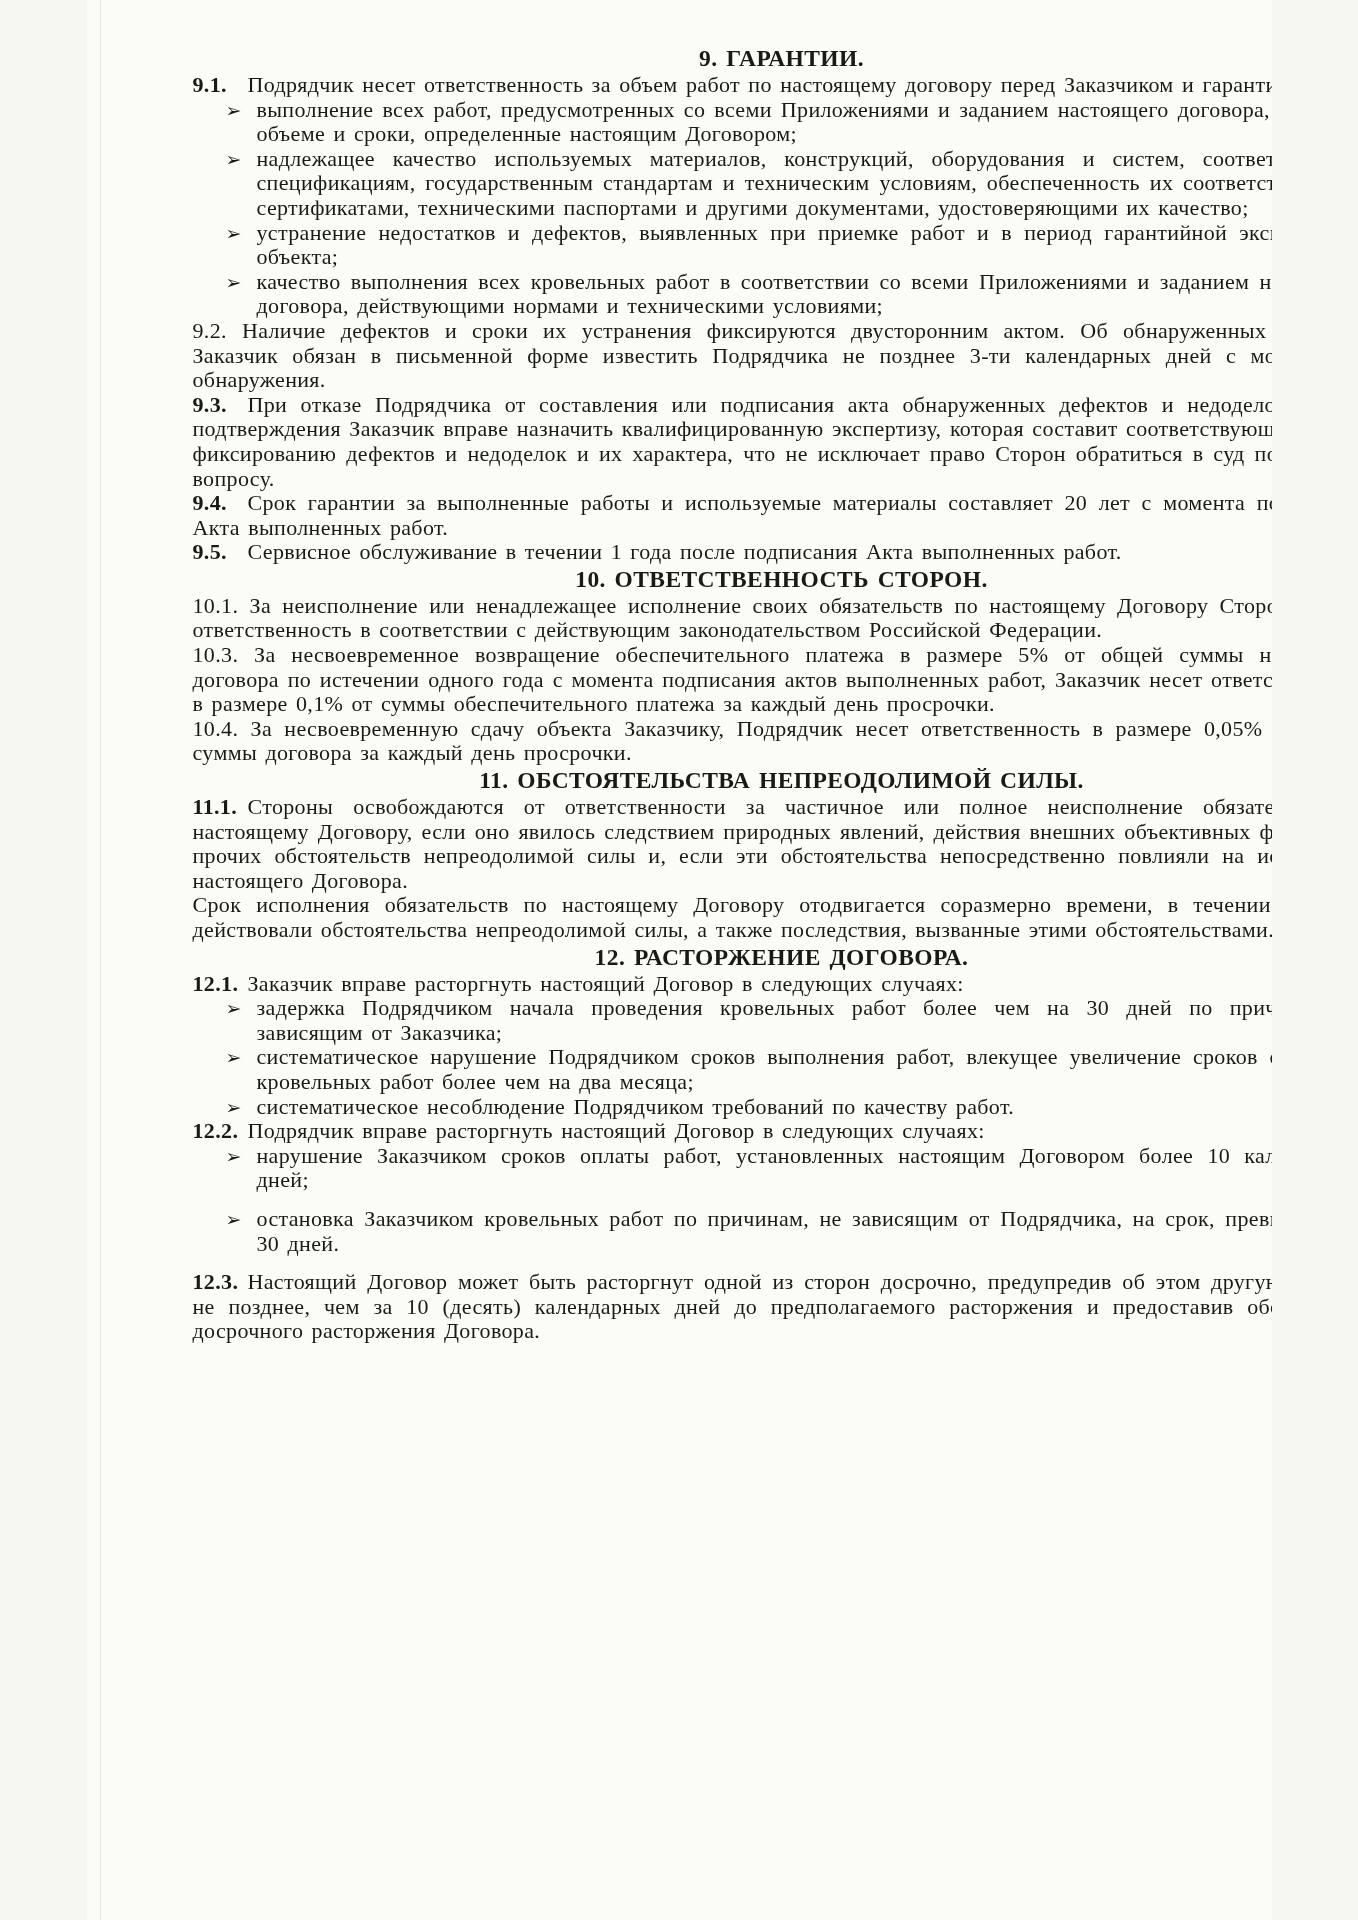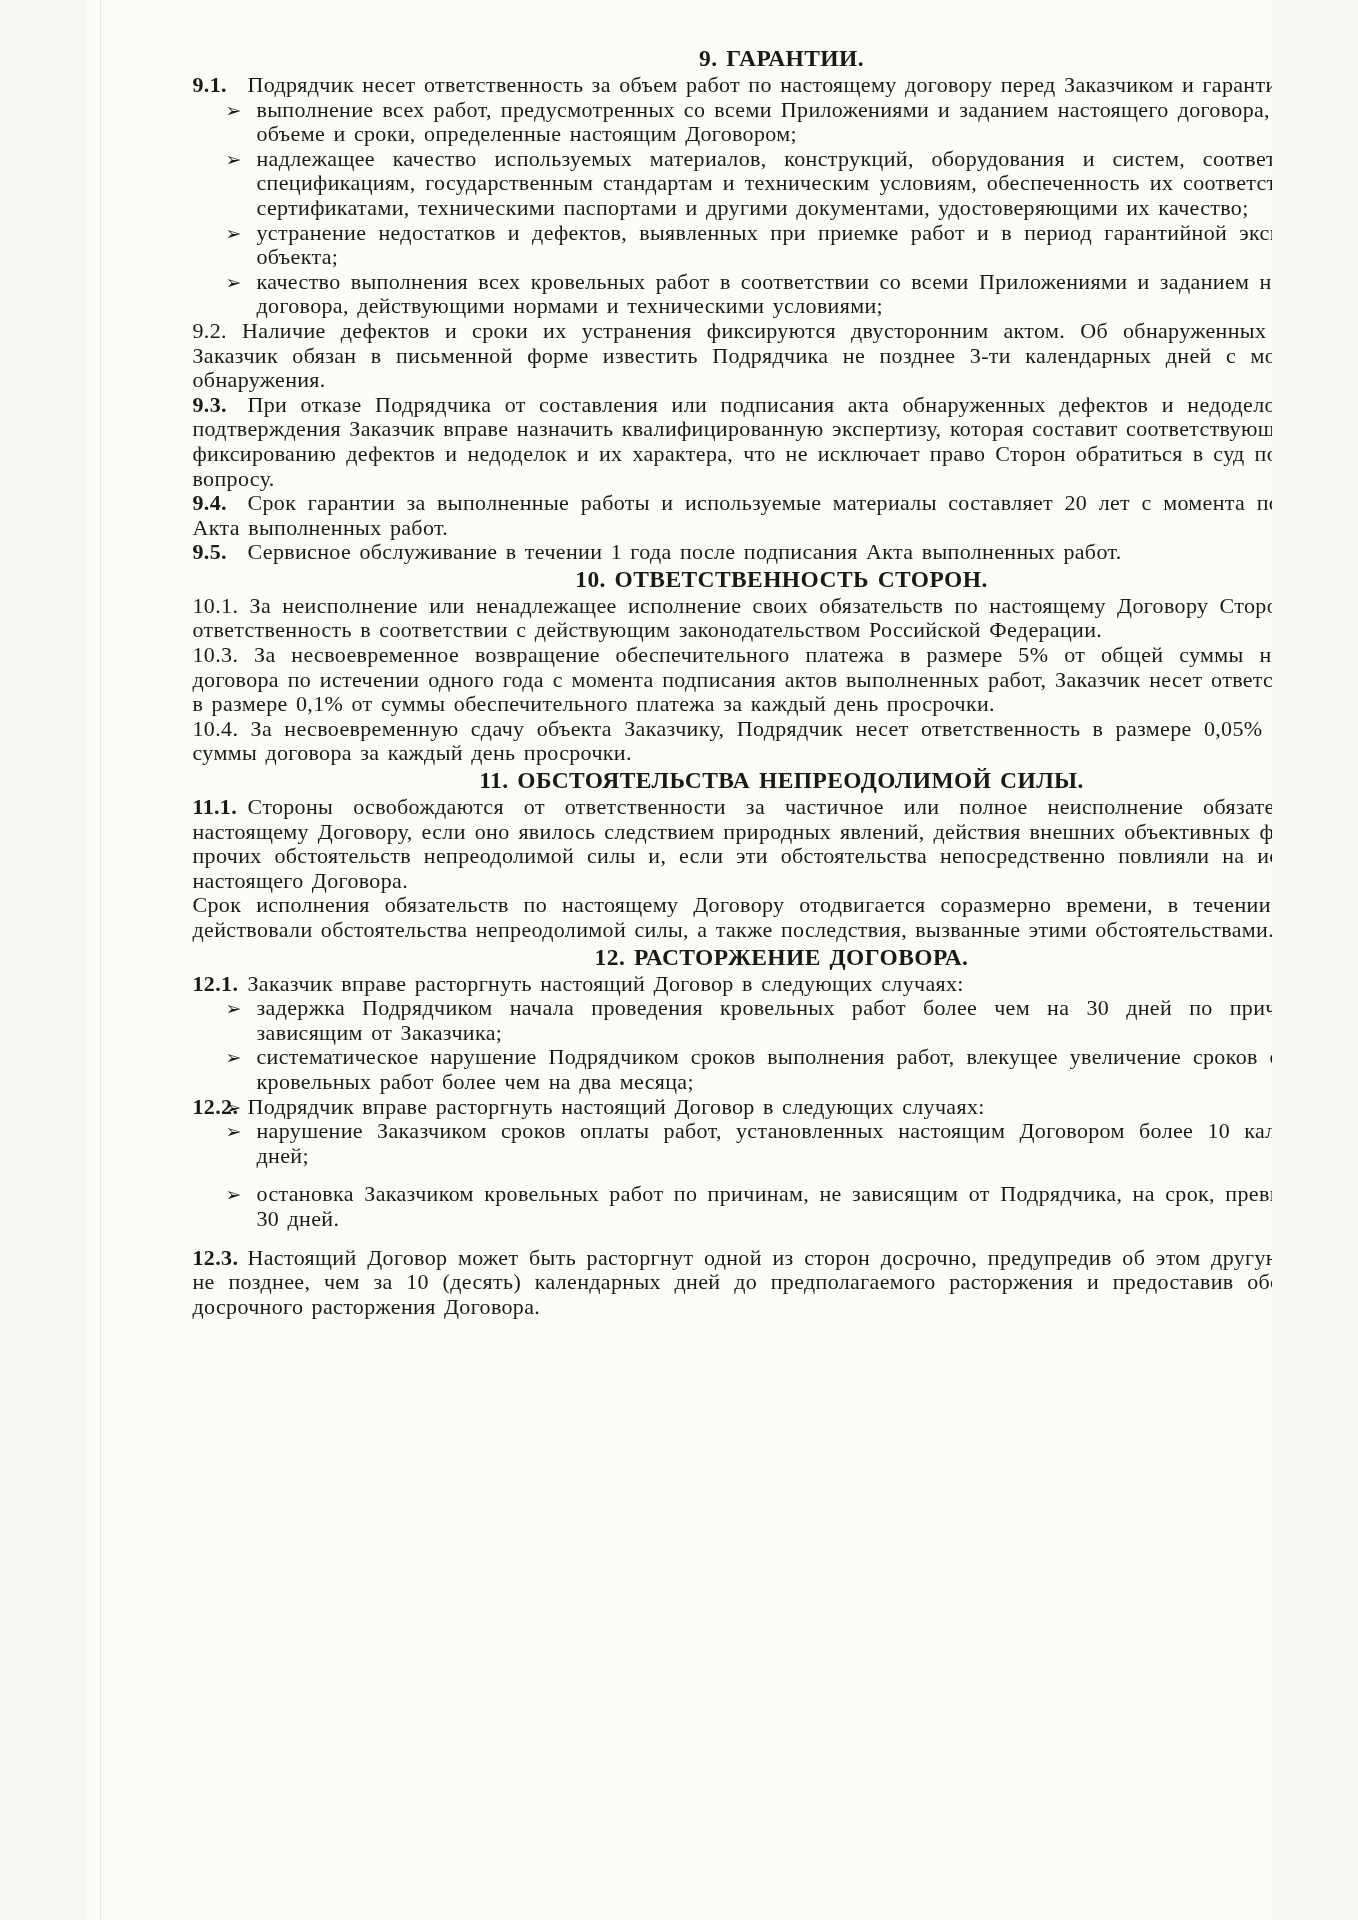--- a/index.html
+++ b/index.html
@@ -120,7 +120,7 @@
 
     <div class="bullet"><span class="arrow">➢</span><span class="ptext">задержка Подрядчиком начала проведения кровельных работ более чем на 30 дней по причинам, не зависящим от Заказчика;</span></div>
     <div class="bullet"><span class="arrow">➢</span><span class="ptext">систематическое нарушение Подрядчиком сроков выполнения работ, влекущее увеличение сроков окончания кровельных работ более чем на два месяца;</span></div>
-    <div class="bullet"><span class="arrow">➢</span></div>
+    <div class="bullet"><span class="arrow">➢</span><span class="ptext">систематическое несоблюдение Подрядчиком требований по качеству работ.</span></div>
 
     <p class="para"><span class="pnum tab">12.2.</span><span class="ptext">Подрядчик вправе расторгнуть настоящий Договор в следующих случаях:</span></p>
 

